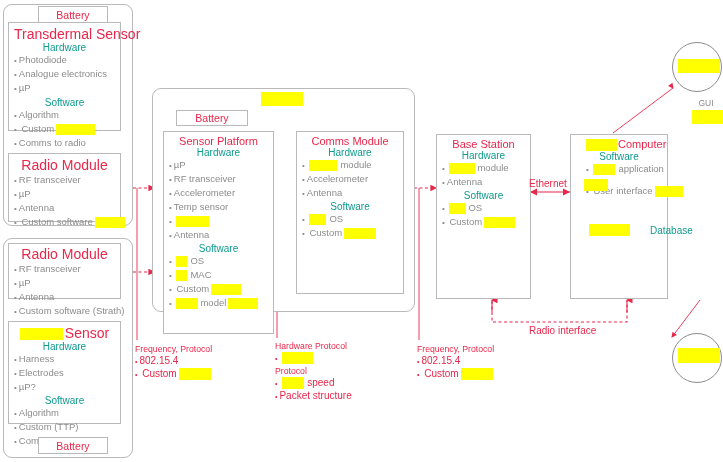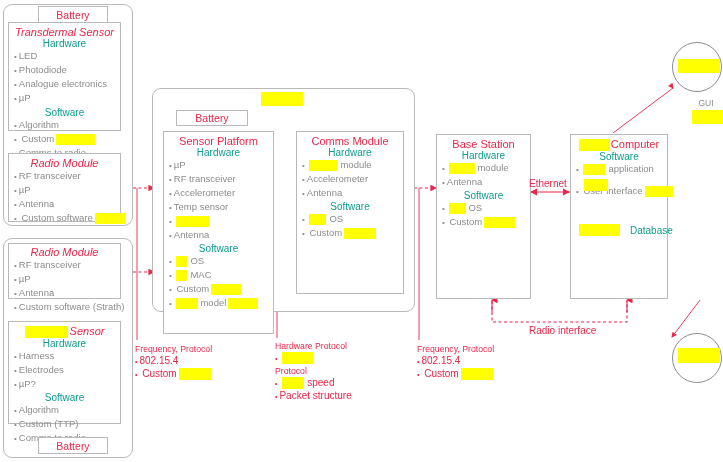--- a/index.html
+++ b/index.html
@@ -38,7 +38,7 @@
     font-weight: normal;
     white-space: nowrap;
   }
-  .title-lg { font-size: 11px; font-style: italic; }
+  .title-lg { font-size: 14px; }
   .subhead {
     color: #0f9b8e;
     font-size: 10px;

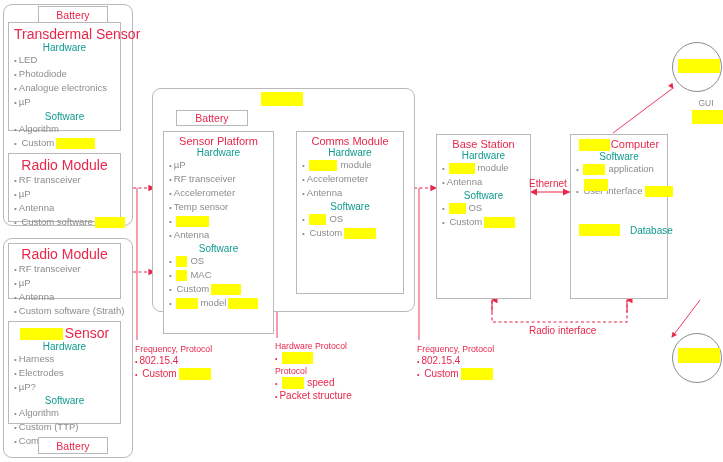--- a/index.html
+++ b/index.html
@@ -151,7 +151,6 @@
   <div class="abs box" style="left:8px; top:22px; width:113px; height:109px; padding:3px 5px;">
     <div class="title title-lg">Transdermal Sensor</div>
     <div class="subhead">Hardware</div>
-    <div class="item">LED</div>
     <div class="item">Photodiode</div>
     <div class="item">Analogue electronics</div>
     <div class="item">µP</div>

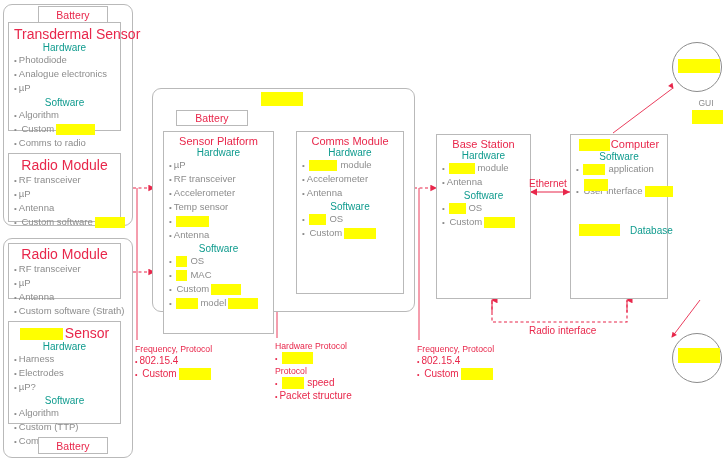--- a/index.html
+++ b/index.html
@@ -267,7 +267,7 @@
     </div>
   </div>
 
-  <div class="abs box" style="left:570px; top:134px; width:98px; height:165px; padding:3px 5px;">
+  <div class="abs box" style="left:570px; top:134px; width:98px; height:165px; padding:3px 15px;">
     <div class="title inline-row" style="text-align:center;">
       <span class="redact" style="width:31px;height:12px;margin-right:1px;"></span><span>Computer</span>
     </div>

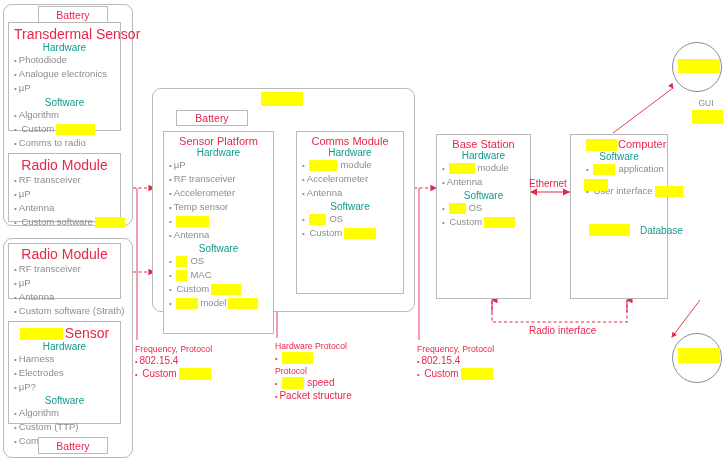--- a/index.html
+++ b/index.html
@@ -280,7 +280,7 @@
       <span>User interface</span><span class="redact" style="width:28px;height:11px;margin-left:2px;"></span>
     </div>
     <div class="inline-row" style="margin-top:22px; padding-left:3px;">
-      <span class="redact" style="width:41px;height:12px;"></span><span class="subhead" style="display:inline-block; margin-left:10px;">Database</span>
+      <span class="redact" style="width:41px;height:12px;"></span><span class="subhead" style="display:inline-block; margin-left:20px;">Database</span>
     </div>
   </div>
 

